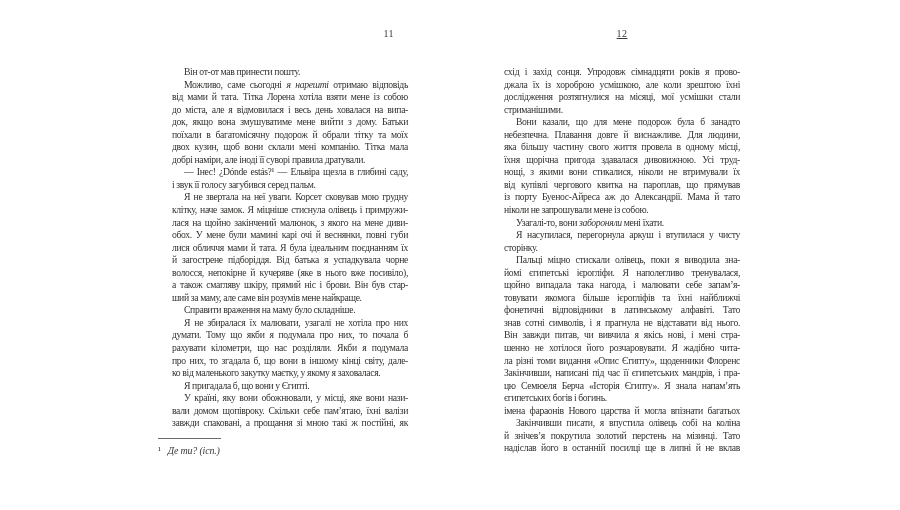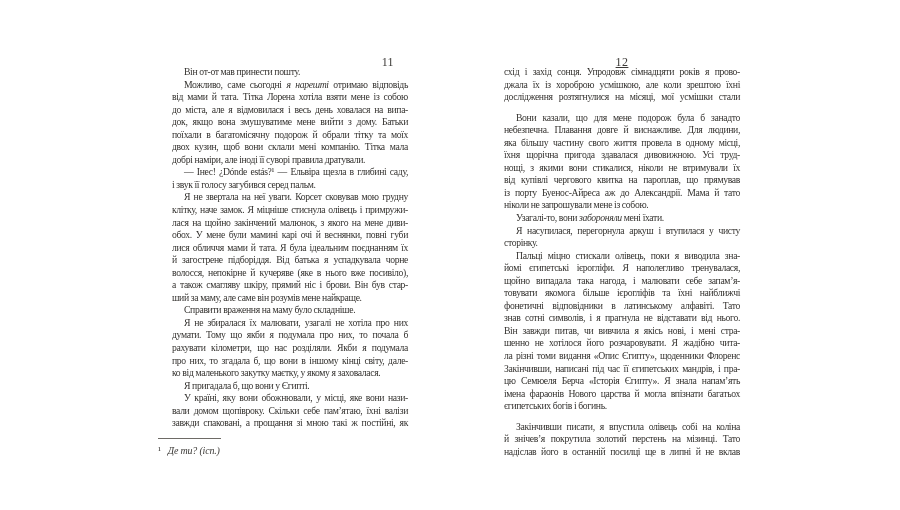--- a/index.html
+++ b/index.html
@@ -19,8 +19,8 @@
   }
   .page-number {
     position: absolute;
-    top: 55px;
-    font-size: 12px;
+    top: 28px;
+    font-size: 10px;
     letter-spacing: 0.4px;
     color: #3c3a37;
   }

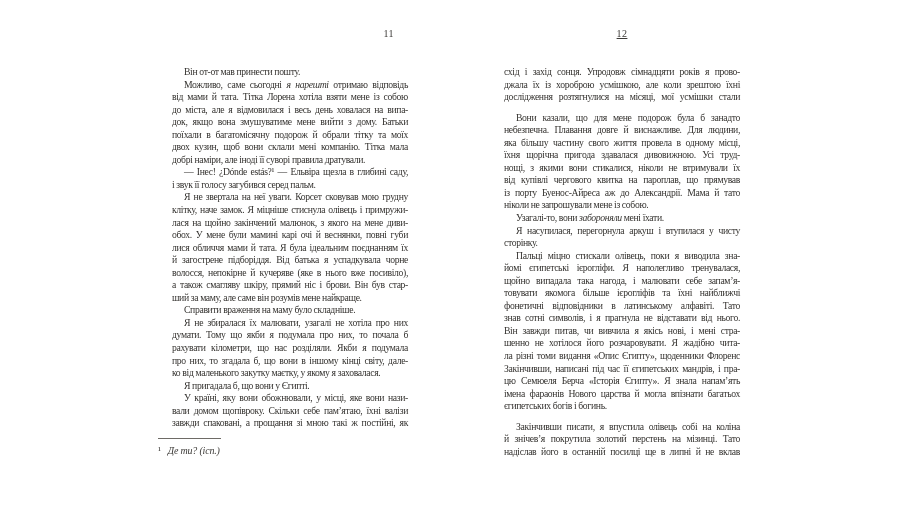--- a/index.html
+++ b/index.html
@@ -134,6 +134,7 @@
         <div class="line">схід і захід сонця. Упродовж сімнадцяти років я прово-</div>
         <div class="line">джала їх із хороброю усмішкою, але коли зрештою їхні</div>
         <div class="line">дослідження розтягнулися на місяці, мої усмішки стали</div>
+        <div class="line end">стриманішими.</div>
       </div>
       <div class="para gap">
         <div class="line first">Вони казали, що для мене подорож була б занадто</div>

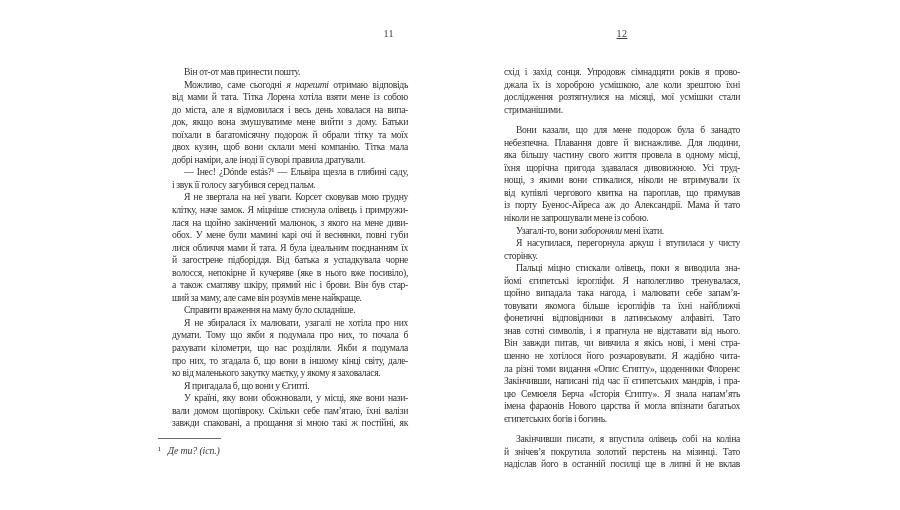--- a/index.html
+++ b/index.html
@@ -36,7 +36,7 @@
   #left-body  { left: 172px; }
   #right-body { left: 504px; }
   .para { margin: 0; }
-  .para.gap { margin-top: 8px; }
+  .para.gap { margin-top: 0; }
   .line {
     font-size: 9.7px;
     line-height: 12.55px;

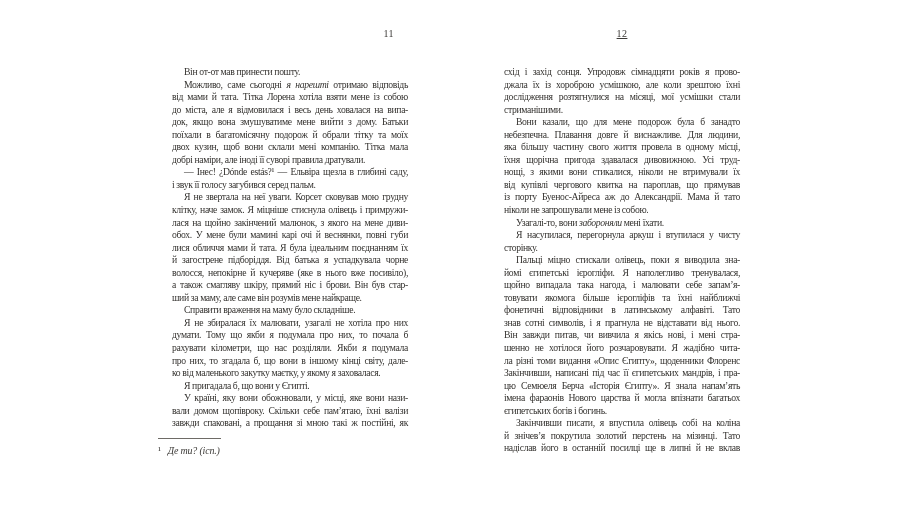--- a/index.html
+++ b/index.html
@@ -165,8 +165,8 @@
         <div class="line">ла різні томи видання «Опис Єгипту», щоденники Флоренс</div>
         <div class="line">Закінчивши, написані під час її єгипетських мандрів, і пра-</div>
         <div class="line">цю Семюеля Берча «Історія Єгипту». Я знала напам’ять</div>
+        <div class="line end">єгипетських богів і богинь.</div>
         <div class="line">імена фараонів Нового царства й могла впізнати багатьох</div>
-        <div class="line end">єгипетських богів і богинь.</div>
       </div>
       <div class="para gap">
         <div class="line first">Закінчивши писати, я впустила олівець собі на коліна</div>

